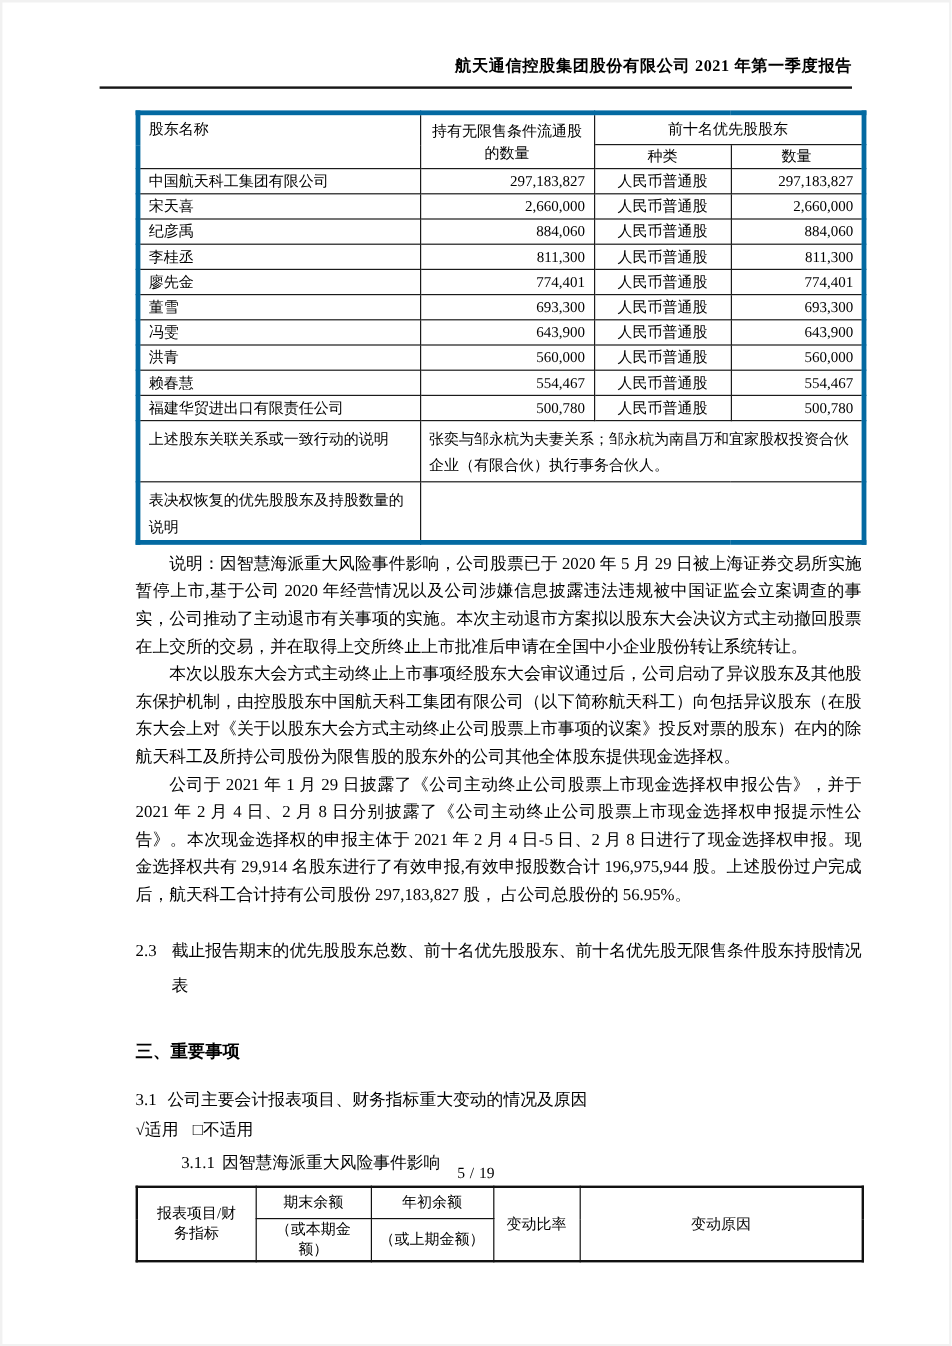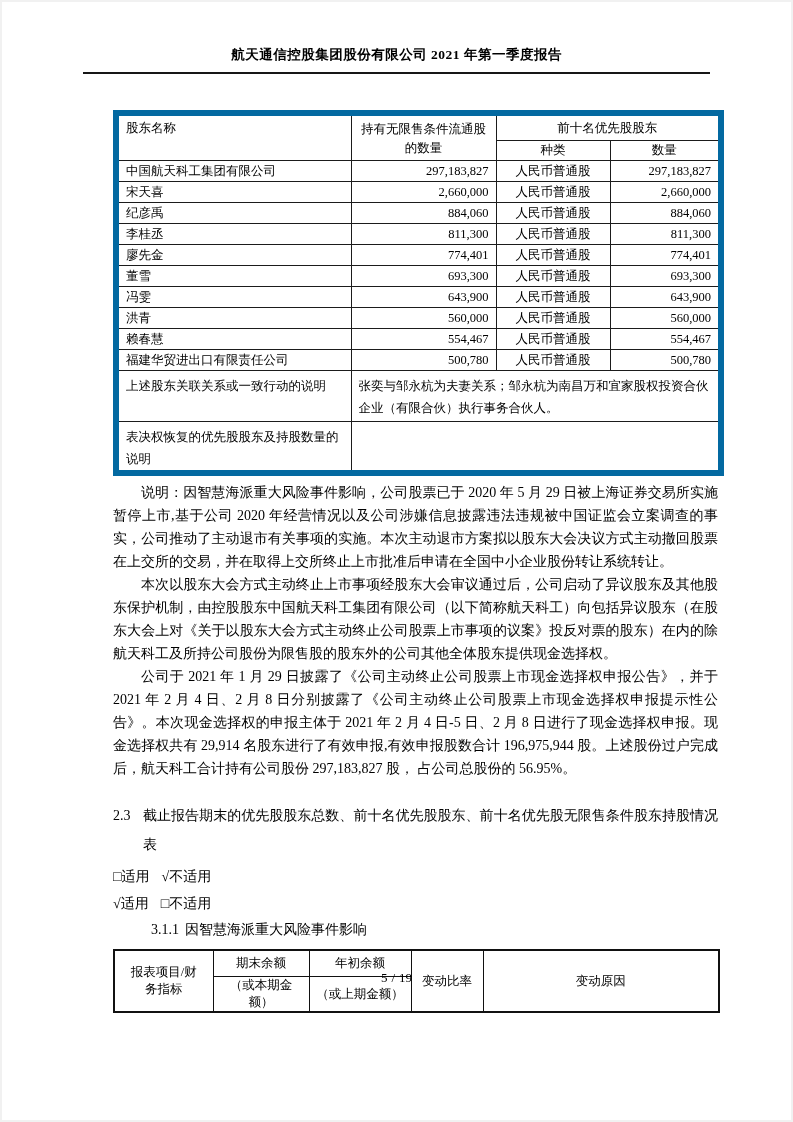--- a/index.html
+++ b/index.html
@@ -18,7 +18,7 @@
     padding-top:46px;
     padding-bottom:8px;
     border-bottom:2px solid #161616;
-    text-align:center;
+    text-align:right;
     font-weight:bold;
     font-size:13.5px;
     letter-spacing:0.5px;

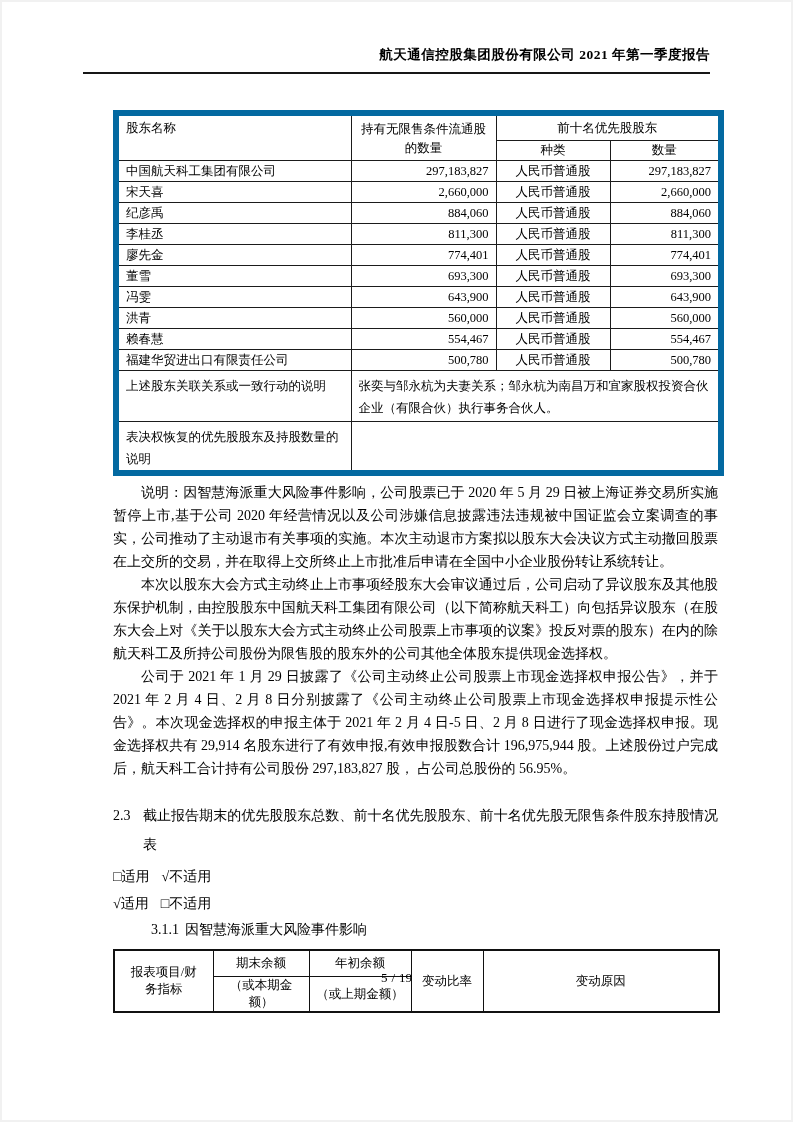--- a/index.html
+++ b/index.html
@@ -31,9 +31,9 @@
     border-collapse:collapse;
     table-layout:fixed;
     width:605px;
-    margin-top:36px;
+    margin-top:18px;
     font-size:12.5px;
-    border:6px solid #0369a1;
+    border:4px solid #0369a1;
   }
   .sh td { border:1px solid #1b1b1b; padding:0 7px; overflow:hidden; }
   .sh .hdr1 { height:24px; text-align:center; }

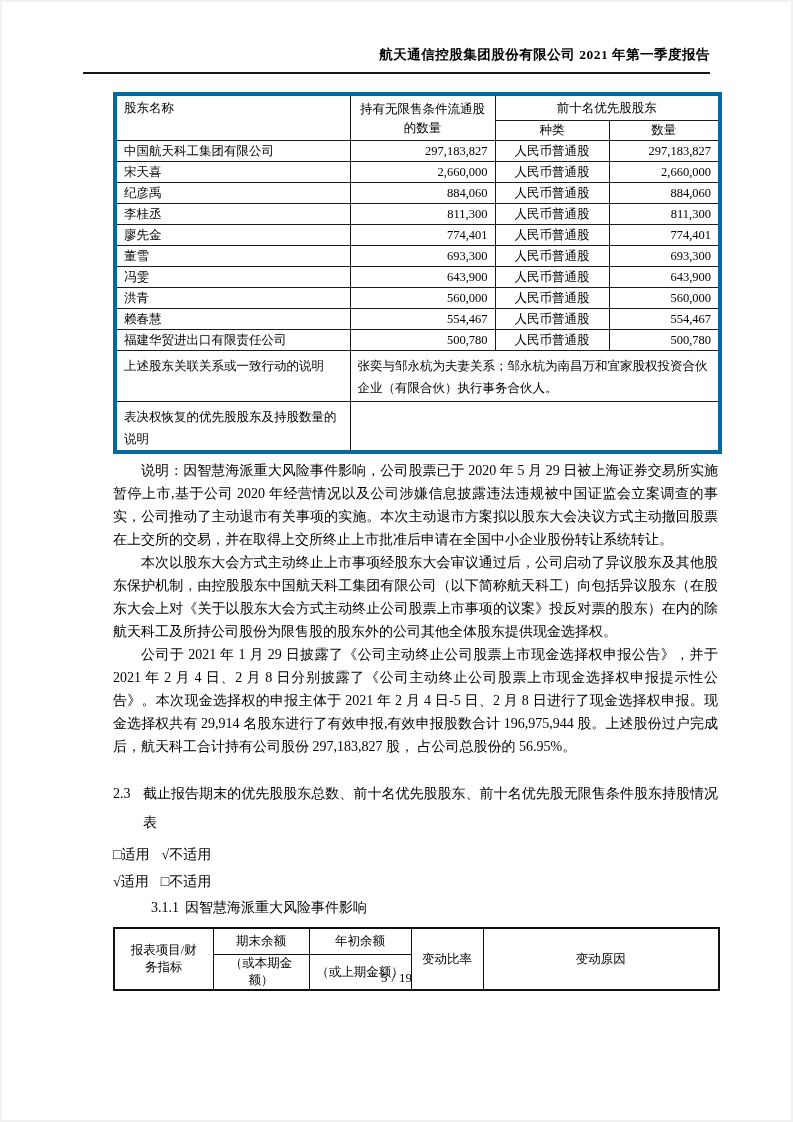--- a/index.html
+++ b/index.html
@@ -201,9 +201,6 @@
 
     <div class="h23">
       <span class="secnum">2.3</span><span>截止报告期末的优先股股东总数、前十名优先股股东、前十名优先股无限售条件股东持股情况表</span>
-    </div>
-    <div class="apply-line">
-      <span class="icon">□</span><span>适用</span><span class="grp2 icon">√</span><span>不适用</span>
     </div>
 
 

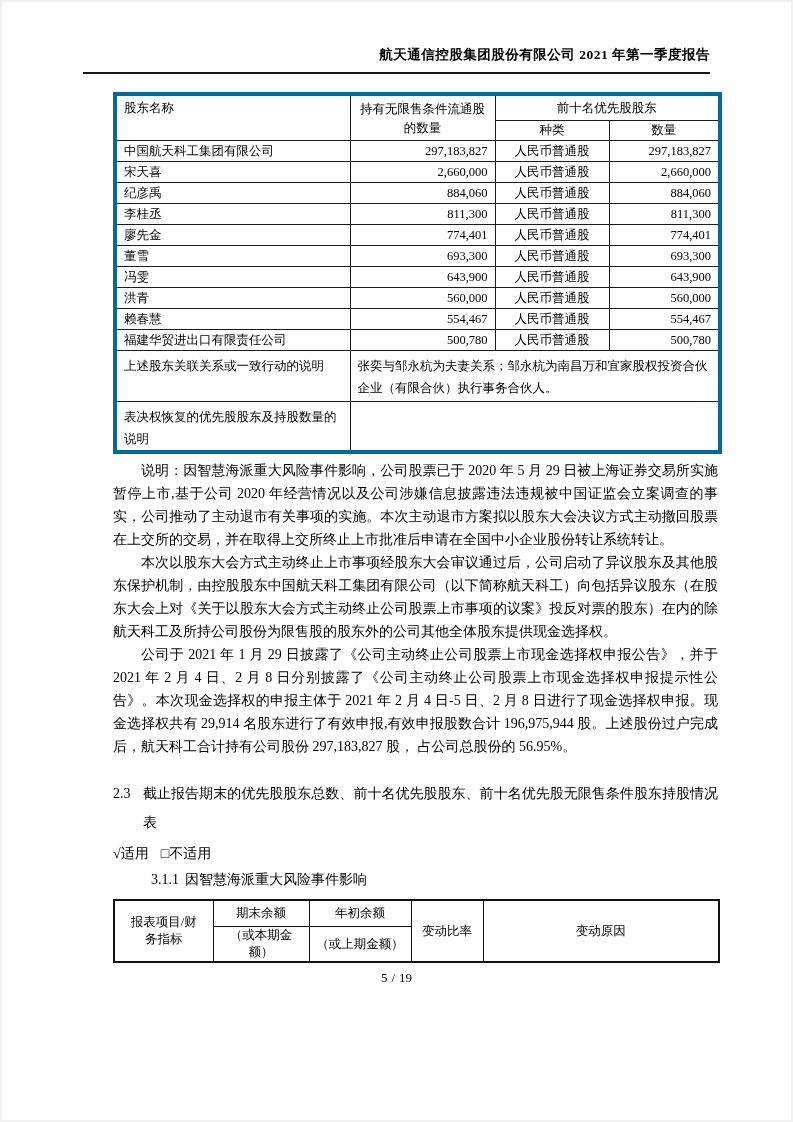--- a/index.html
+++ b/index.html
@@ -203,6 +203,7 @@
       <span class="secnum">2.3</span><span>截止报告期末的优先股股东总数、前十名优先股股东、前十名优先股无限售条件股东持股情况表</span>
     </div>
 
+    <div class="h3">三、重要事项</div>
 
     <div class="apply-line second">
       <span class="icon">√</span><span>适用</span><span class="grp2 icon">□</span><span>不适用</span>

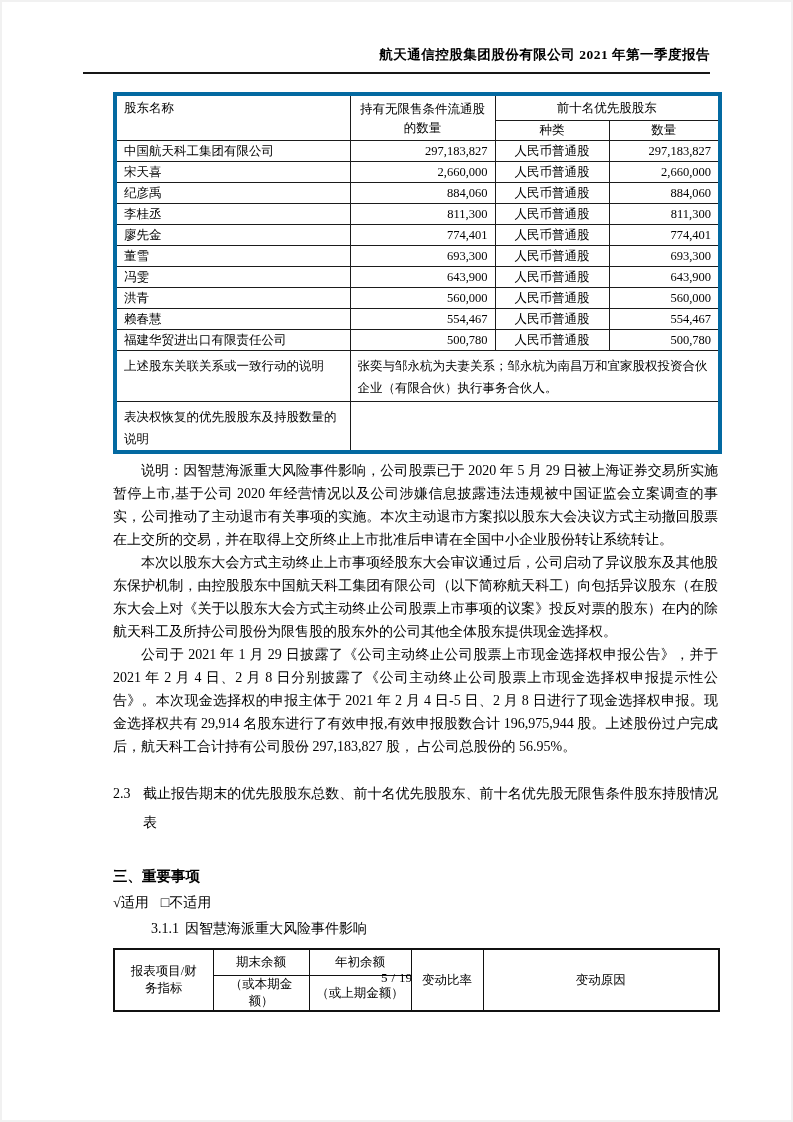--- a/index.html
+++ b/index.html
@@ -205,6 +205,9 @@
 
     <div class="h3">三、重要事项</div>
 
+    <div class="h31">
+      <span class="secnum">3.1</span><span>公司主要会计报表项目、财务指标重大变动的情况及原因</span>
+    </div>
     <div class="apply-line second">
       <span class="icon">√</span><span>适用</span><span class="grp2 icon">□</span><span>不适用</span>
     </div>

